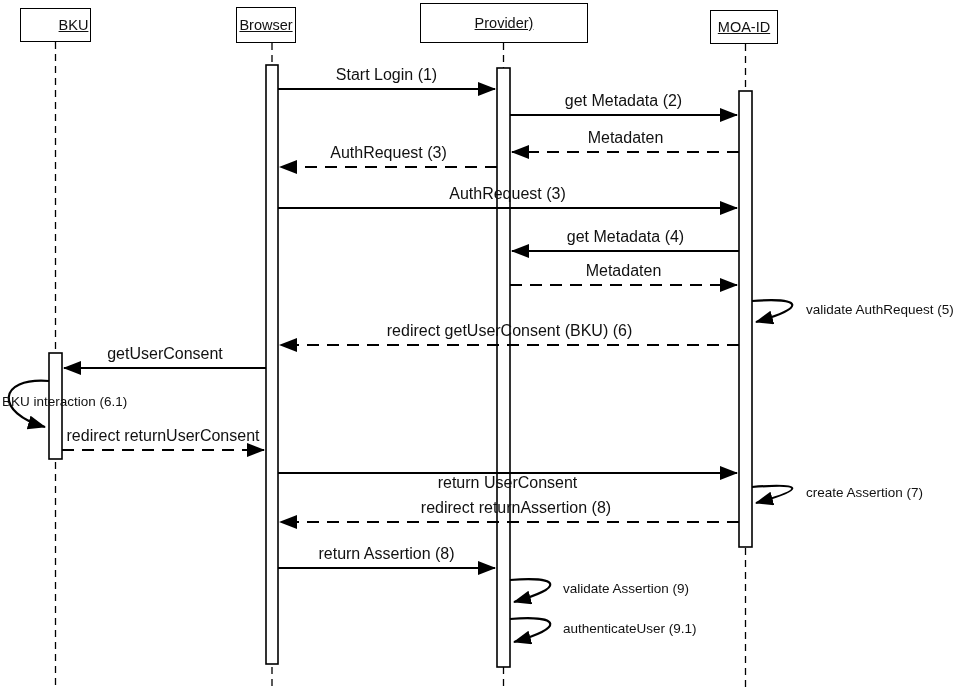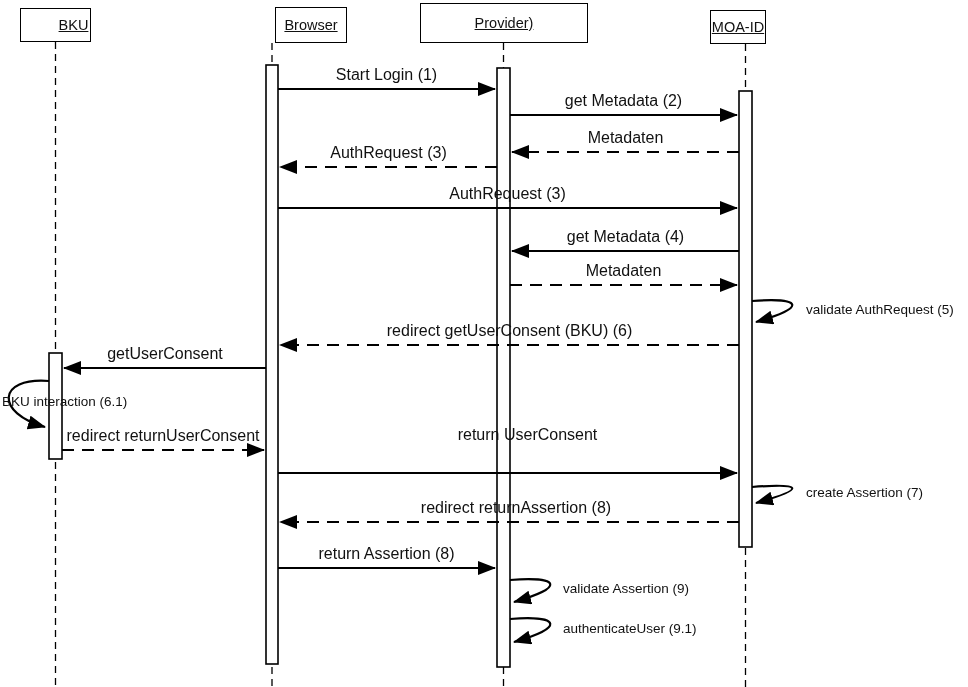--- a/index.html
+++ b/index.html
@@ -140,7 +140,7 @@
       <div class="actor" style="left: 20px; top: 8px; width: 71px; height: 34px; padding-left: 36px;">
         <span>BKU</span>
       </div>
-      <div class="actor" style="left: 236px; top: 7px; width: 72px; height: 36px; margin-left: 39px;">
+      <div class="actor" style="left: 236px; top: 7px; width: 60px; height: 36px;">
         <span>Browser</span>
       </div>
       <div class="actor" style="left: 420px; top: 3px; width: 168px; height: 40px;">

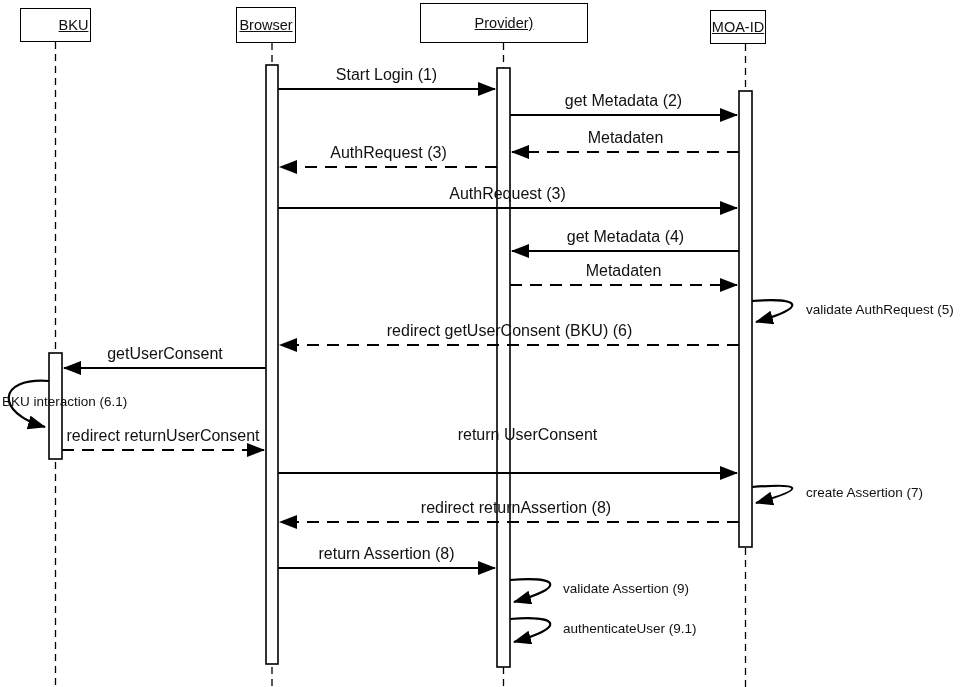--- a/index.html
+++ b/index.html
@@ -146,7 +146,7 @@
       <div class="actor" style="left: 420px; top: 3px; width: 168px; height: 40px;">
         <span>Provider)</span>
       </div>
-      <div class="actor" style="left: 710px; top: 10px; width: 56px; height: 34px;">
+      <div class="actor" style="left: 710px; top: 10px; width: 68px; height: 34px;">
         <span>MOA-ID</span>
       </div>
     </div>

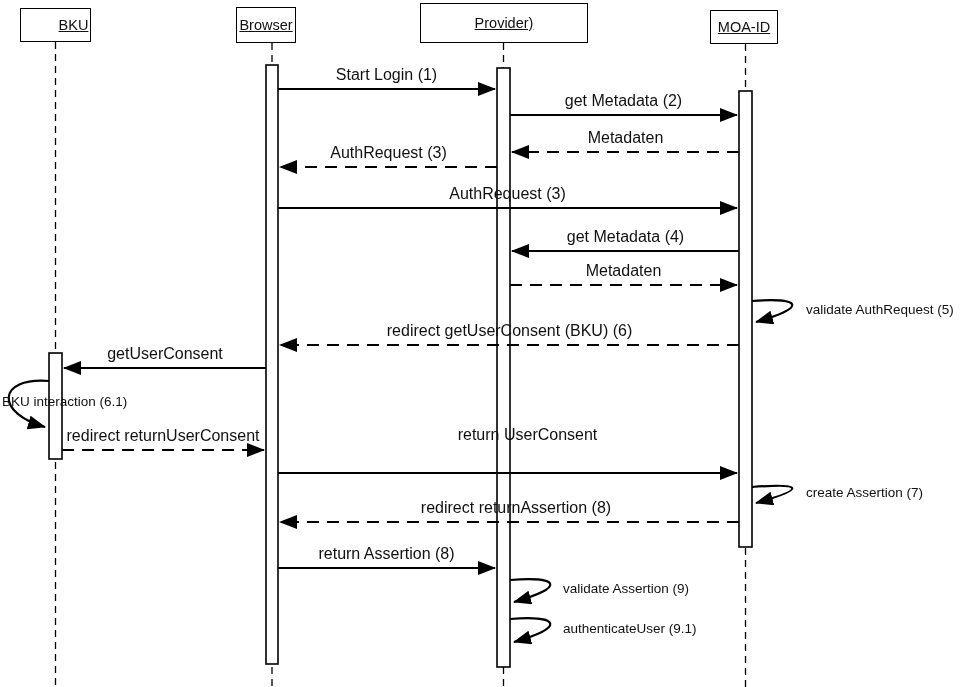--- a/index.html
+++ b/index.html
@@ -127,7 +127,7 @@
       <div class="msg-label" style="left: 509.5px; top: 324px;">redirect getUserConsent (BKU) (6)</div>
       <div class="msg-label" style="left: 165px; top: 347px;">getUserConsent</div>
       <div class="msg-label" style="left: 163px; top: 429px;">redirect returnUserConsent</div>
-      <div class="msg-label" style="left: 507.5px; top: 428px; margin-left: 20px;">return UserConsent</div>
+      <div class="msg-label" style="left: 507.5px; top: 476px;">return UserConsent</div>
       <div class="msg-label" style="left: 516px; top: 501px;">redirect returnAssertion (8)</div>
       <div class="msg-label" style="left: 386.5px; top: 547px;">return Assertion (8)</div>
       <div class="loop-label" style="left: 806px; top: 302.5px;">validate AuthRequest (5)</div>

